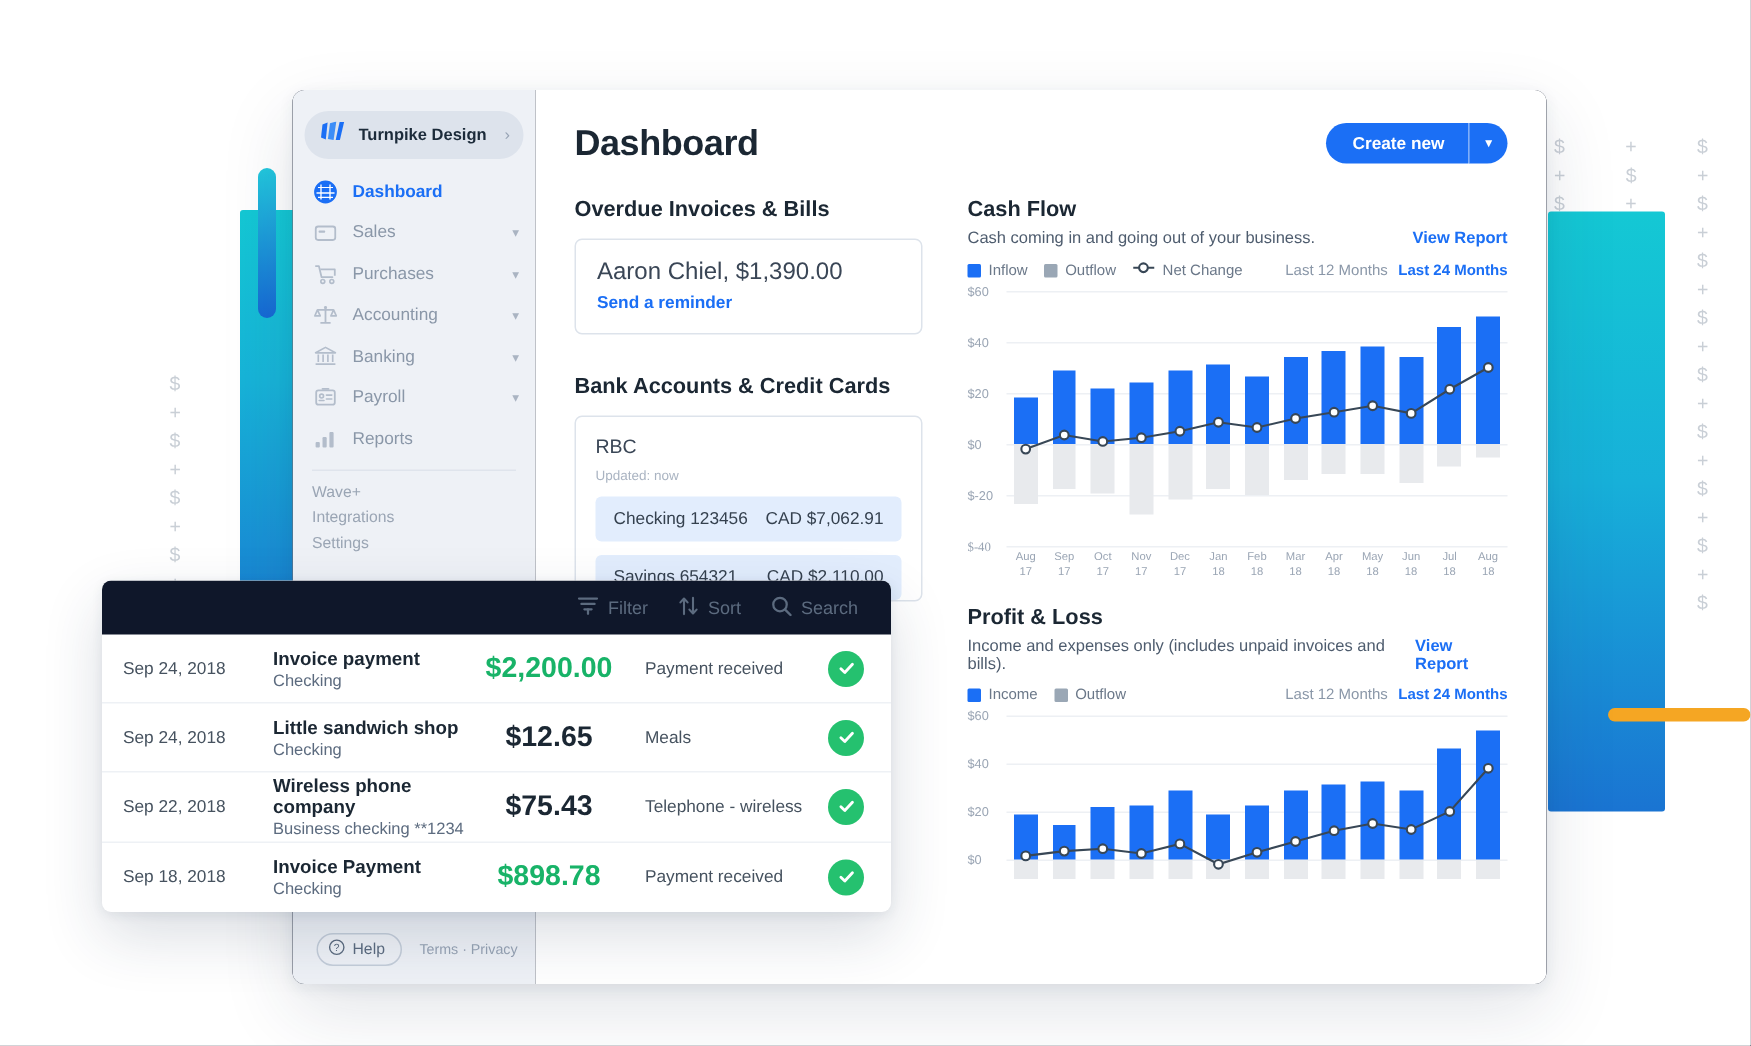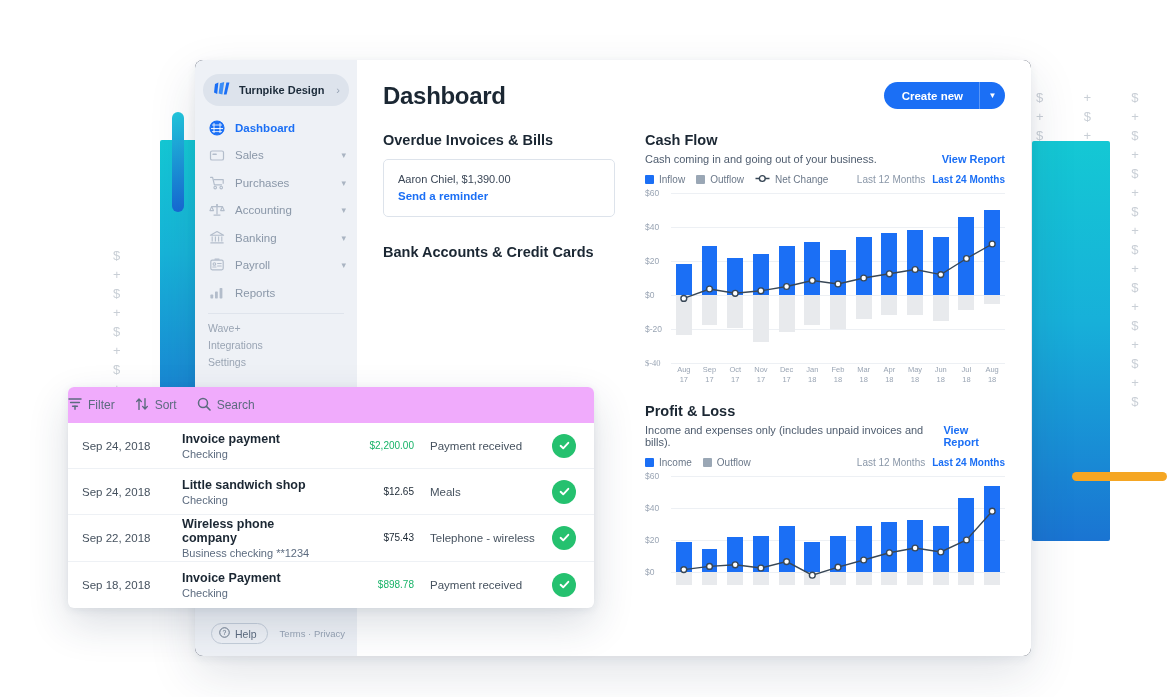--- a/index.html
+++ b/index.html
@@ -149,7 +149,7 @@
     border: 1px solid #dde3eb; border-radius: 5px; background: #fff;
   }
   #overdue-card { padding: 13px 14px 14px 14px; }
-  #overdue-name { font-size: 11px; color: #3a4656; margin-bottom: 5px; }
+  #overdue-name { font-size: 16px; color: #3a4656; margin-bottom: 5px; }
   #overdue-link { font-size: 11.5px; color: #1b6ff5; font-weight: bold; cursor: pointer; }
 
   #bank-section { margin-top: 27px; }

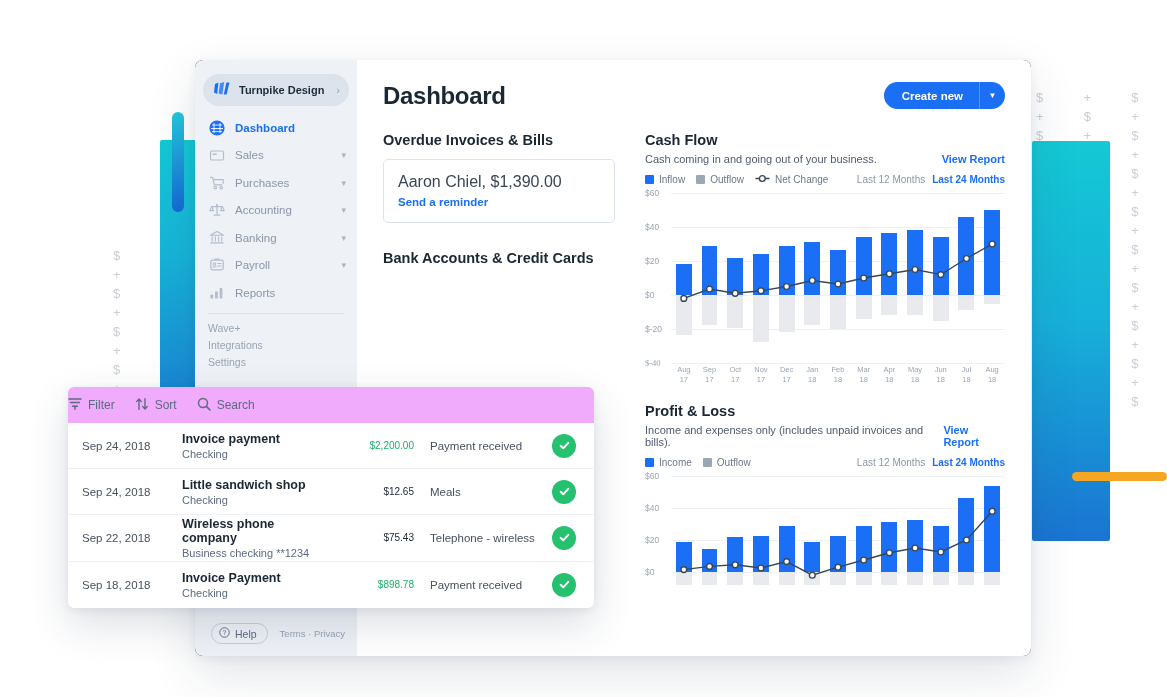--- a/index.html
+++ b/index.html
@@ -404,6 +404,18 @@
 
           <div id="bank-section">
             <div class="section-title">Bank Accounts &amp; Credit Cards</div>
+            <div class="card" id="bank-card">
+              <div id="bank-name">RBC</div>
+              <div id="bank-updated">Updated: now</div>
+              <div class="account-row">
+                <span>Checking 123456</span>
+                <span>CAD $7,062.91</span>
+              </div>
+              <div class="account-row">
+                <span>Savings 654321</span>
+                <span>CAD $2,110.00</span>
+              </div>
+            </div>
           </div>
         </div>
 

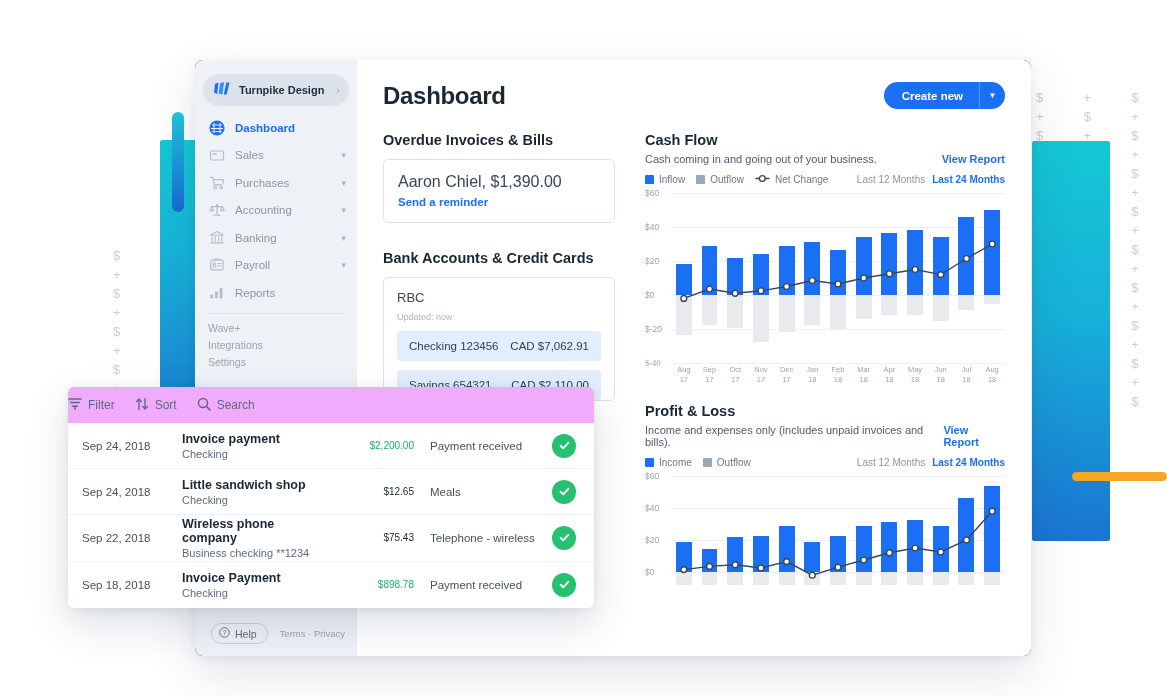--- a/index.html
+++ b/index.html
@@ -198,8 +198,8 @@
     overflow: hidden;
   }
   #txn-toolbar {
-    height: 36px; background: #f0abfc;
-    display: flex; align-items: center; 
+    height: 36px; background: #0f172a;
+    display: flex; align-items: center; justify-content: flex-end;
     gap: 20px; padding-right: 22px;
   }
   .tool-btn { display: flex; align-items: center; gap: 6px; font-size: 12px; color: #5c6b7f; cursor: pointer; }

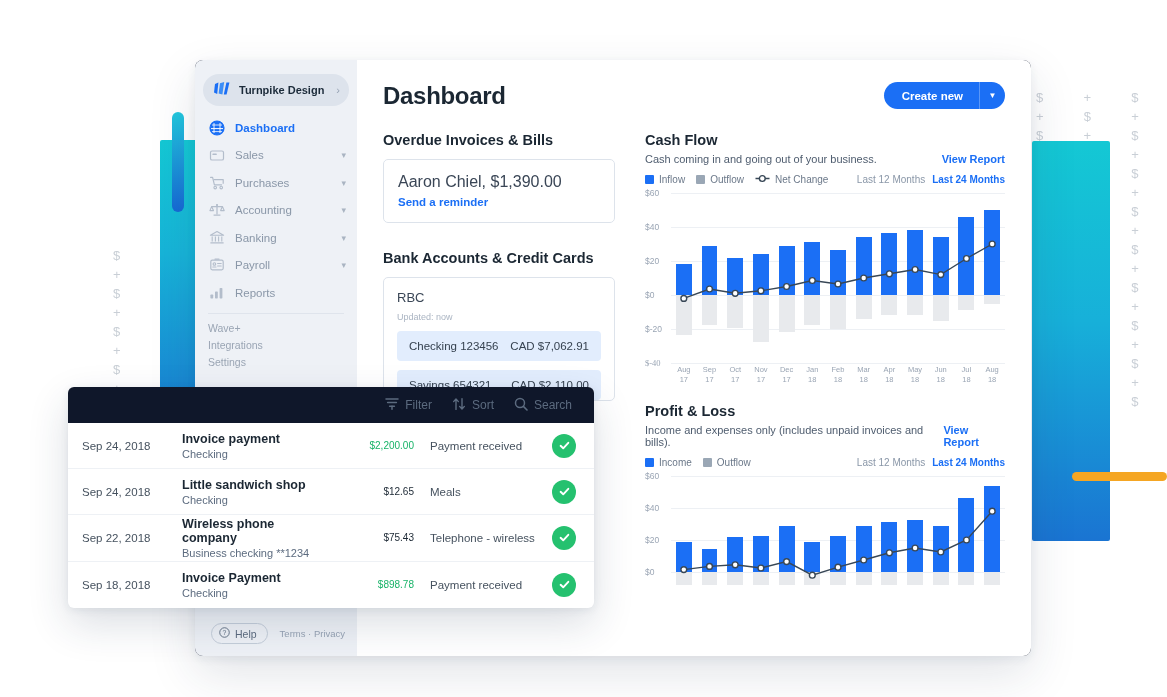--- a/index.html
+++ b/index.html
@@ -212,7 +212,7 @@
   .txn-desc { flex: 1 1 auto; min-width: 0; padding-left: 8px; }
   .txn-desc .t1 { font-size: 12.5px; font-weight: bold; color: #1b2733; }
   .txn-desc .t2 { font-size: 11px; color: #5c6b7f; margin-top: 2px; }
-  .txn-amt { width: 96px; flex: 0 0 96px; text-align: right; font-size: 10px; font-weight: normal; color: #1b2733; }
+  .txn-amt { width: 96px; flex: 0 0 96px; text-align: center; font-size: 19px; font-weight: bold; color: #1b2733; }
   .txn-amt.pos { color: #18b368; }
   .txn-cat { width: 138px; flex: 0 0 138px; padding-left: 16px; font-size: 11.5px; color: #46525f; }
   .txn-check {

